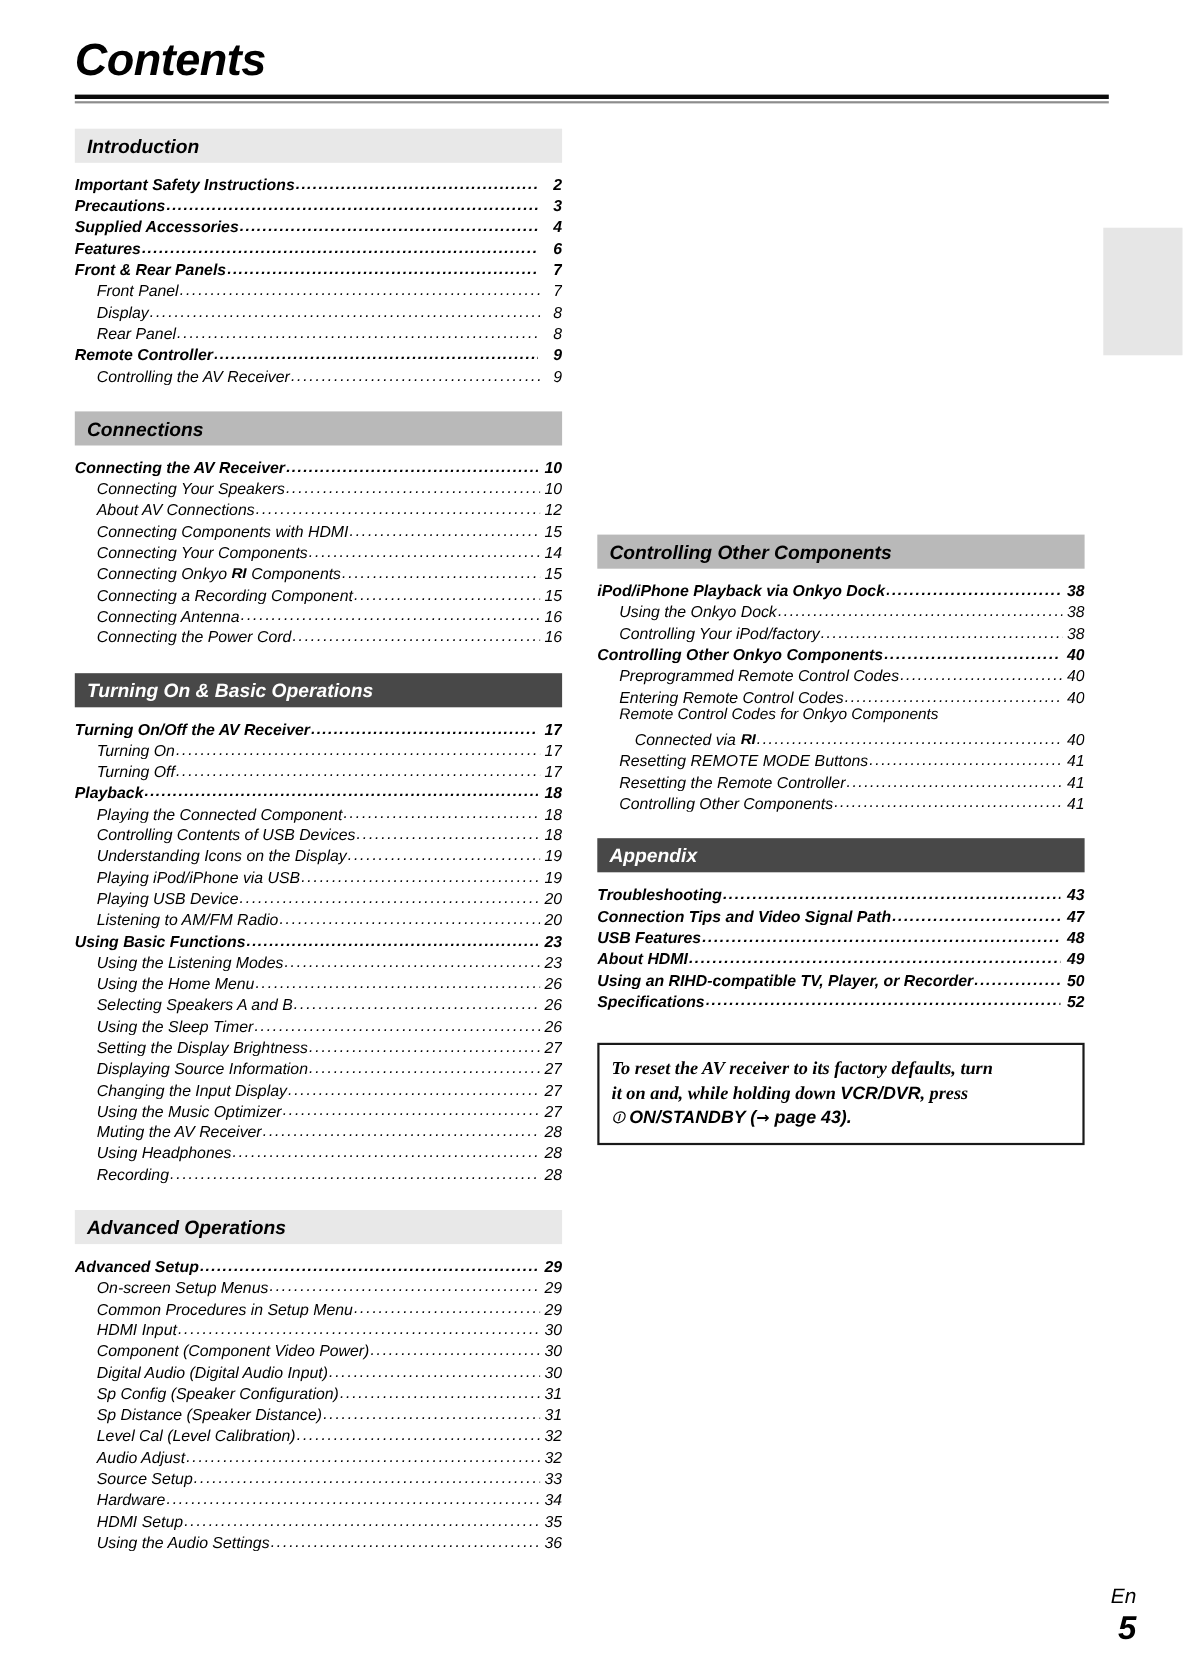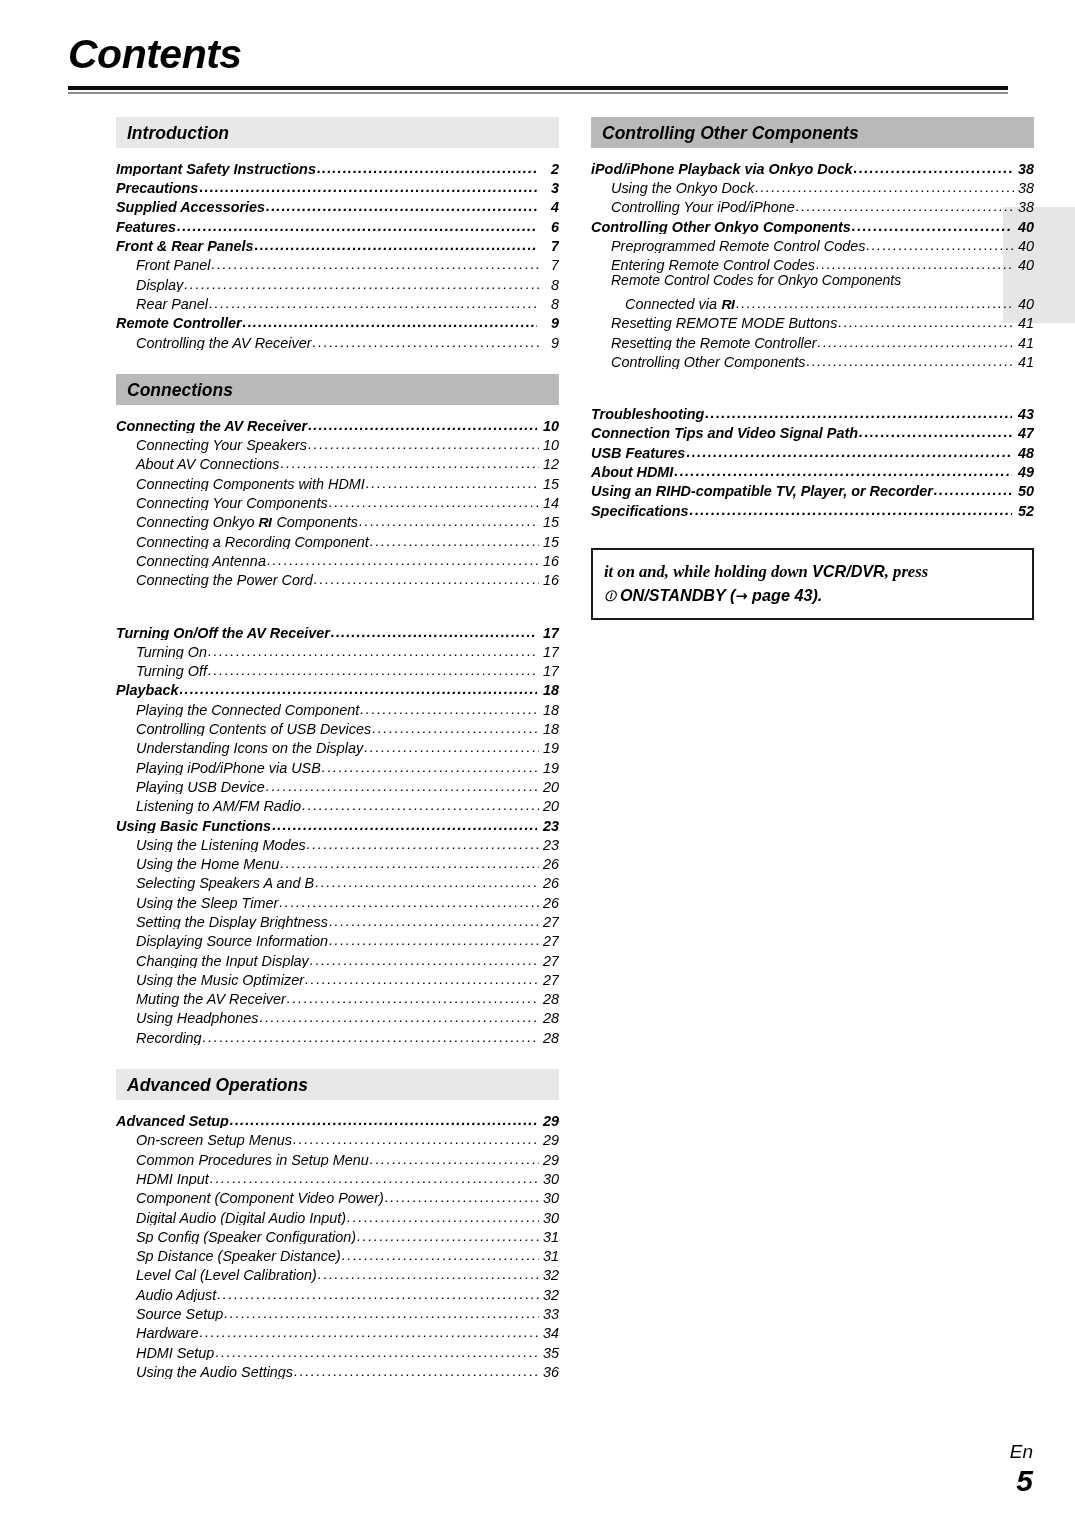--- a/index.html
+++ b/index.html
@@ -65,8 +65,7 @@
     width: 940px;
     display: flex;
     gap: 32px;
-    align-items: flex-start;
-    margin-left: 48px;
+    align-items: center;
   }
   .column {
     width: 443px;

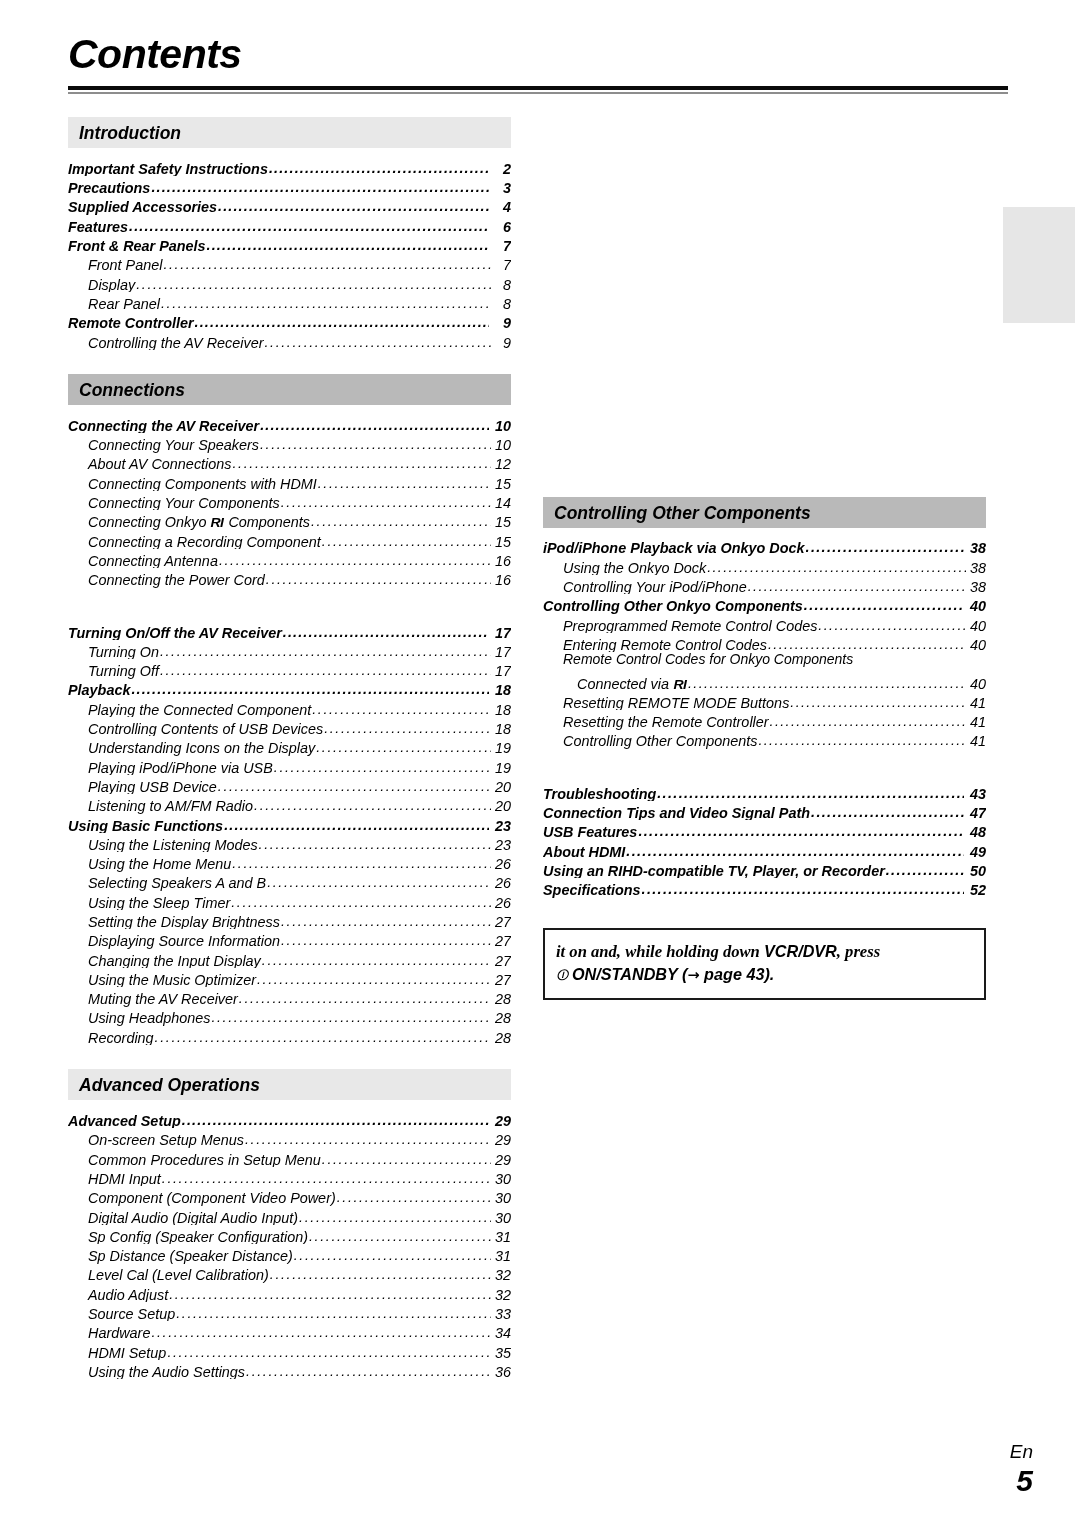--- a/index.html
+++ b/index.html
@@ -510,7 +510,7 @@
             <span class="pg">38</span>
           </div>
           <div class="toc-row lvl2 tight">
-            <span class="txt">Controlling Your iPod/iPhone</span>
+            <span class="txt">Controlling Your iPod/factory</span>
             <span class="dots">....................................................................................................</span>
             <span class="pg">38</span>
           </div>

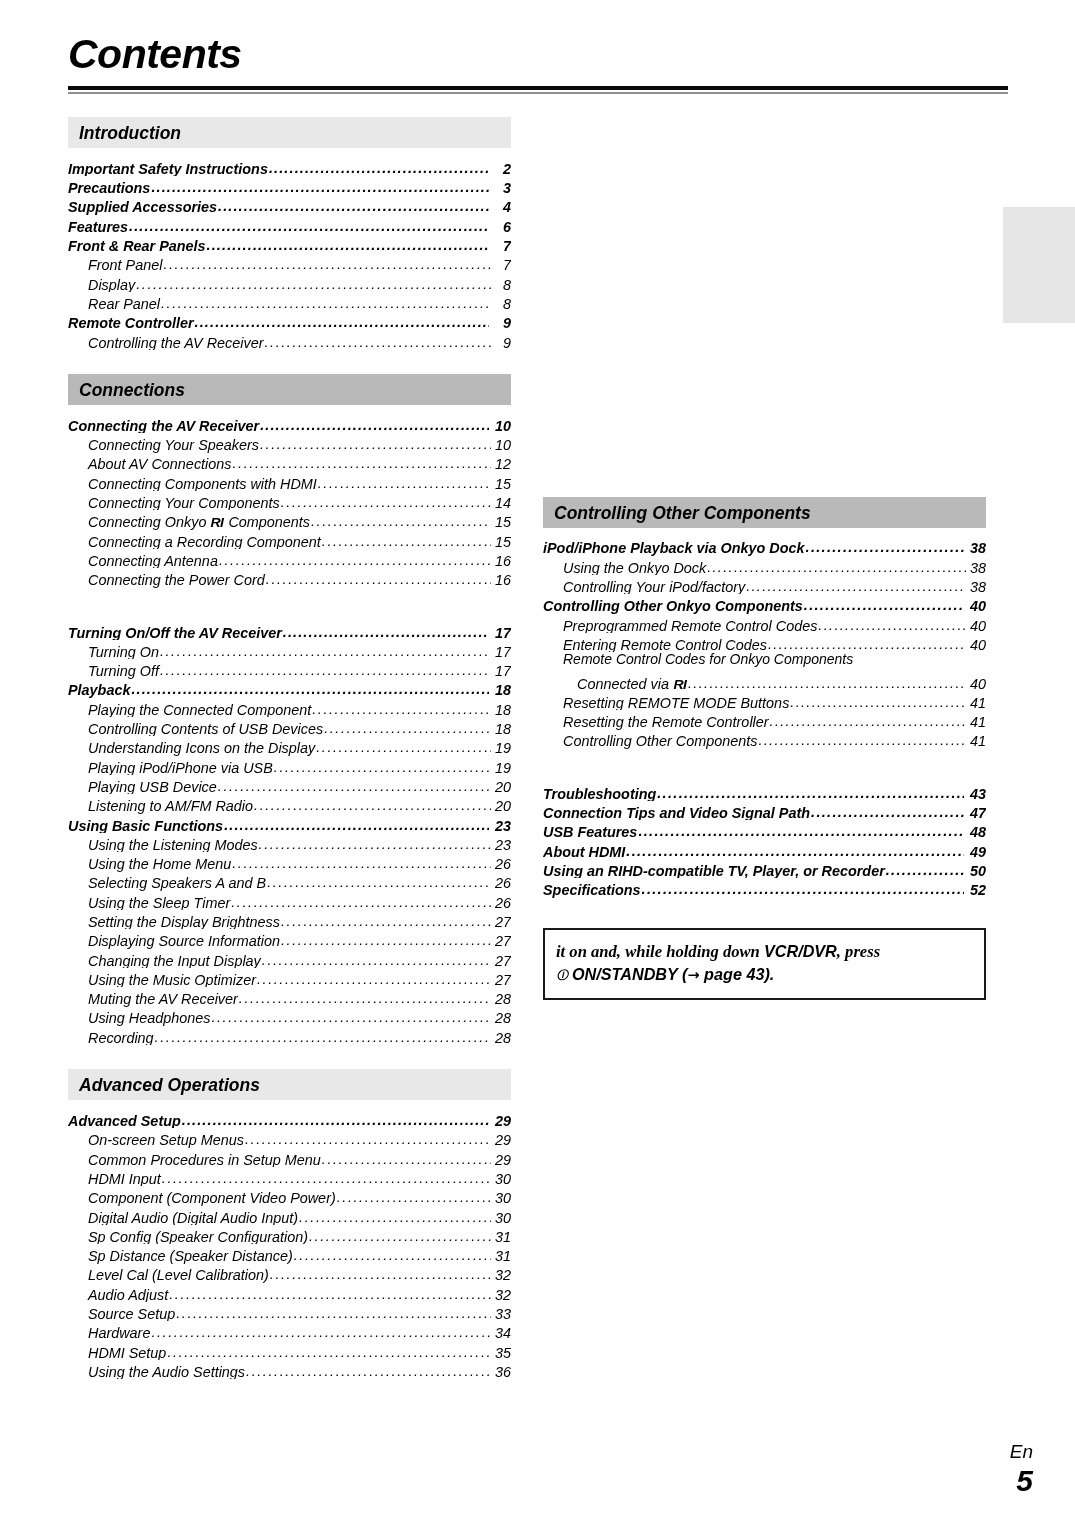--- a/index.html
+++ b/index.html
@@ -309,6 +309,7 @@
           </div>
         </div>
         <div class="sec-gap"></div>
+        <div class="sec-head dark">Turning On &amp; Basic Operations</div>
         <div class="sec-body">
           <div class="toc-row lvl1">
             <span class="txt">Turning On/Off the AV Receiver</span>

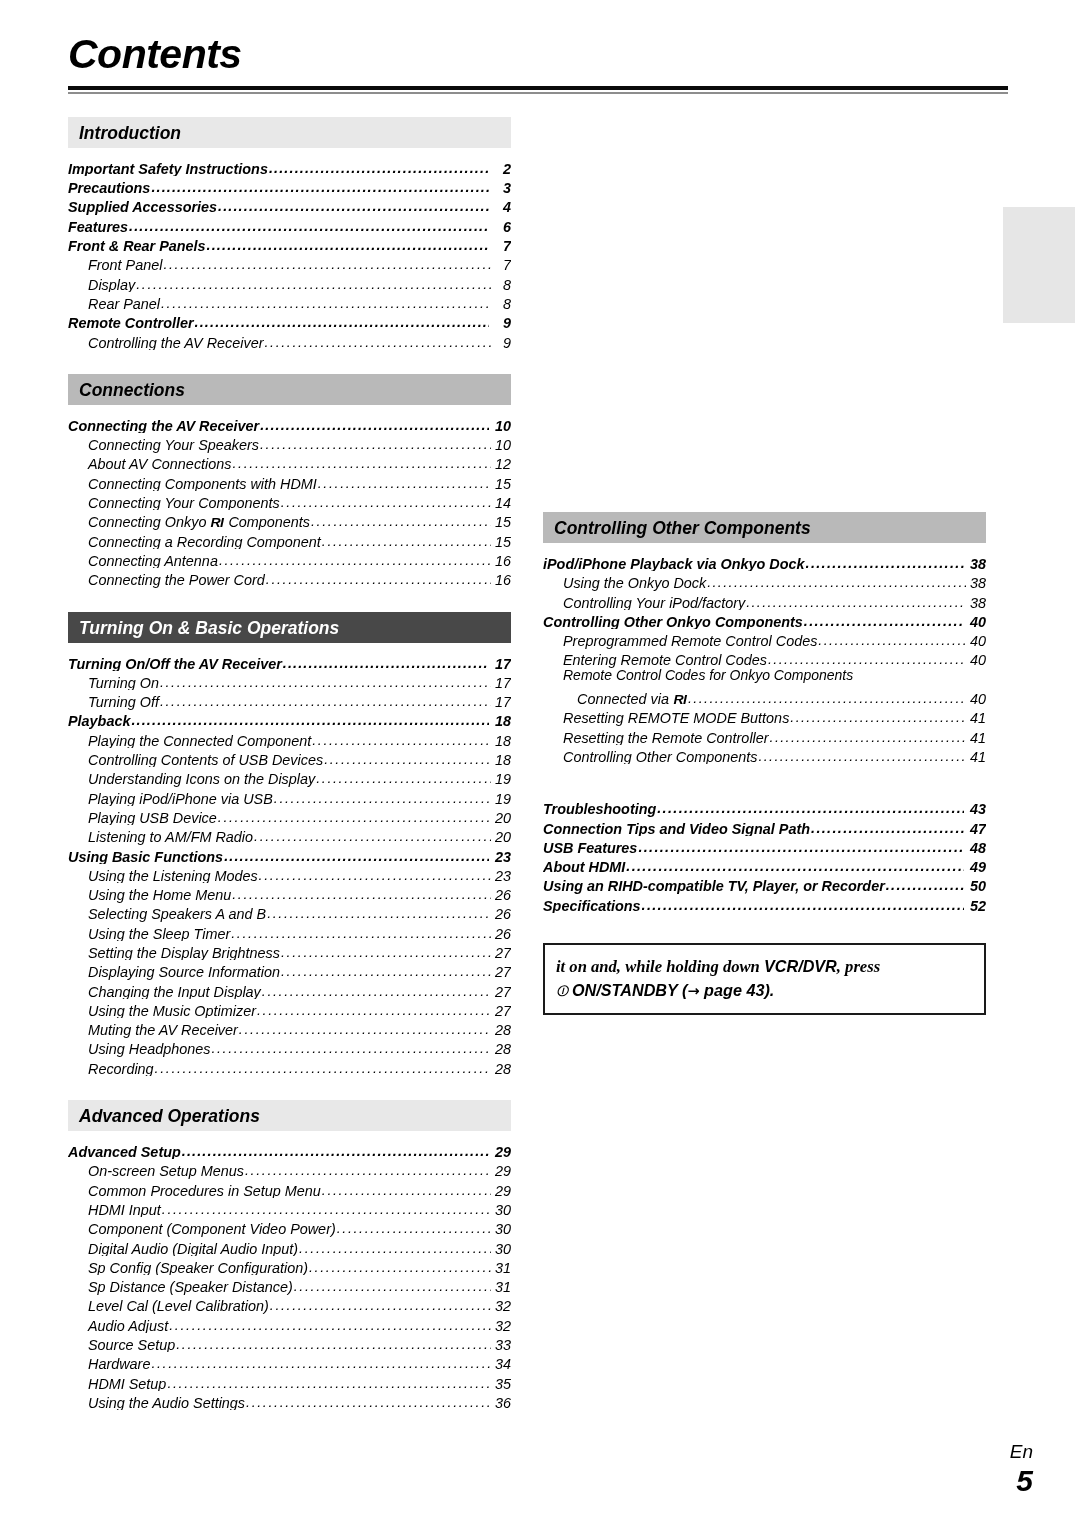--- a/index.html
+++ b/index.html
@@ -553,6 +553,7 @@
           </div>
         </div>
         <div class="sec-gap"></div>
+        <div class="sec-head dark">Appendix</div>
         <div class="sec-body">
           <div class="toc-row lvl1 tight">
             <span class="txt">Troubleshooting</span>

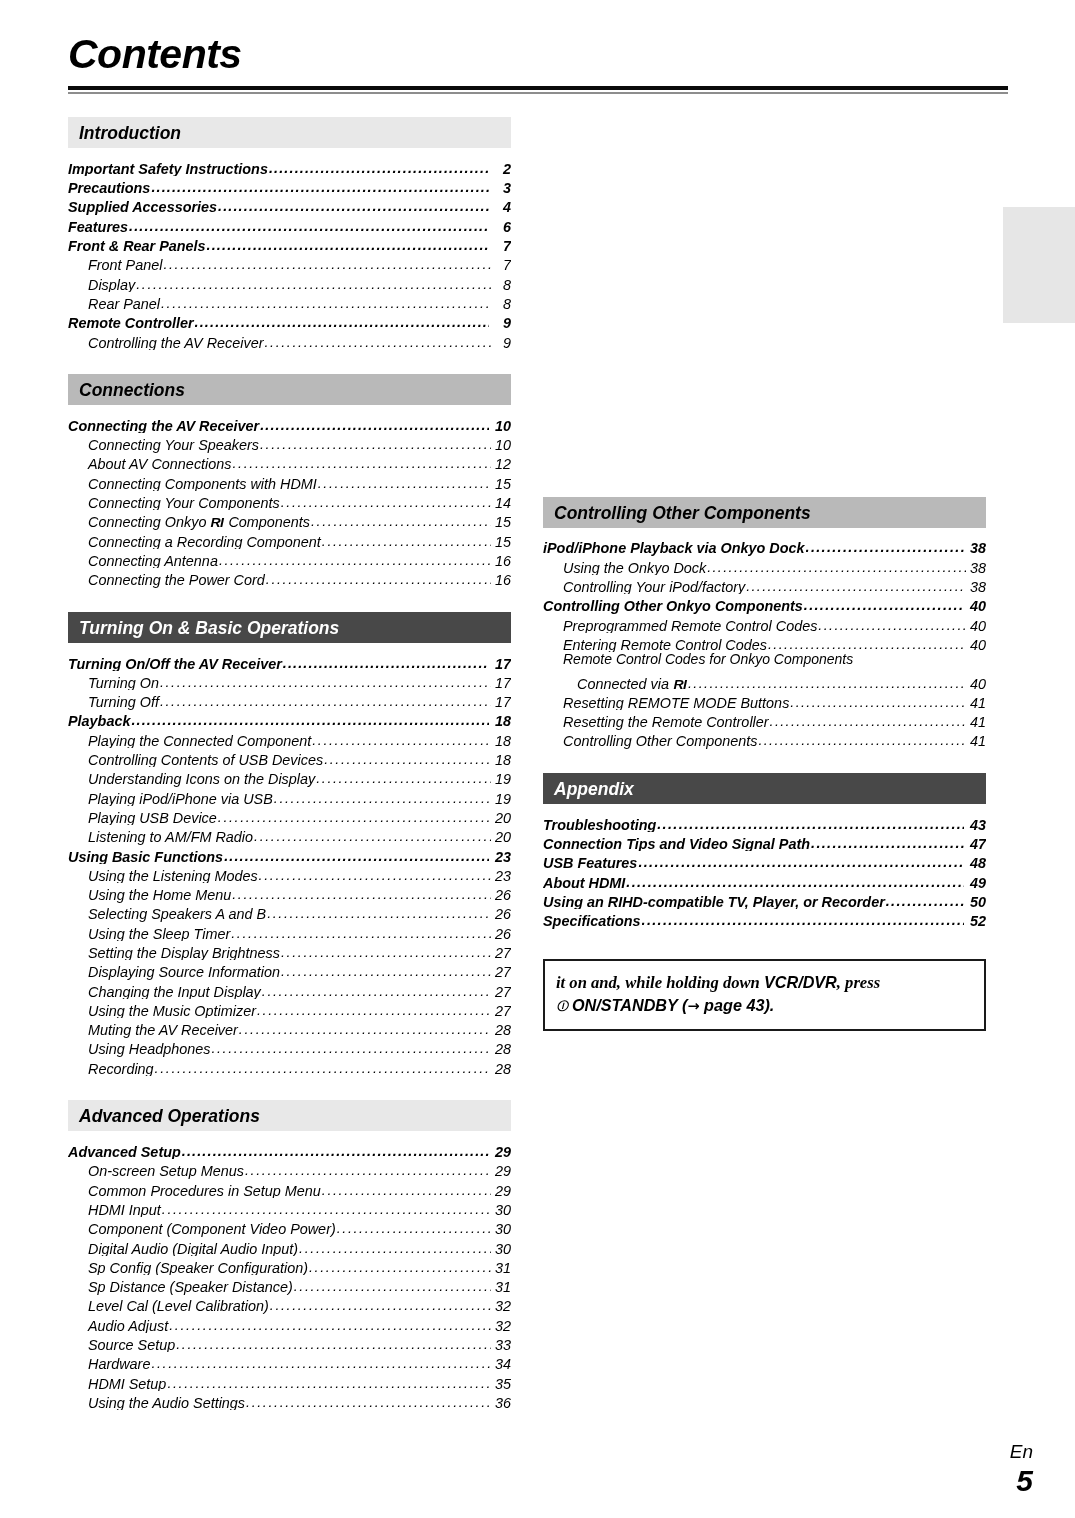--- a/index.html
+++ b/index.html
@@ -587,6 +587,7 @@
           </div>
         </div>
         <div id="reset-note">
+          <div>To reset the AV receiver to its factory defaults, turn</div>
           <div>it on and, while holding down <span class="sans">VCR/DVR</span>, press</div>
           <div><span class="pwr">⏼</span> <span class="sans">ON/STANDBY</span><span class="sans"> (<span class="arrow">→</span> page 43).</span></div>
         </div>

